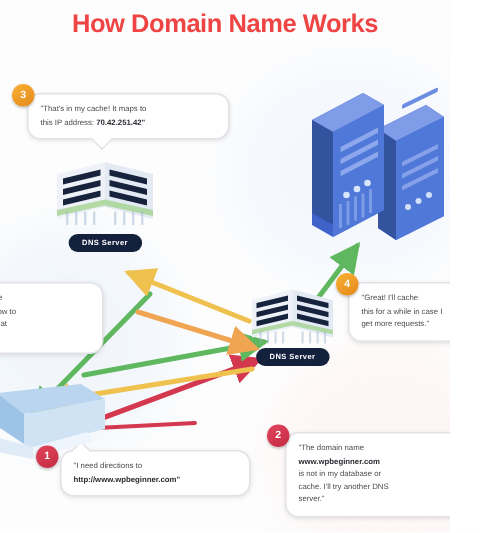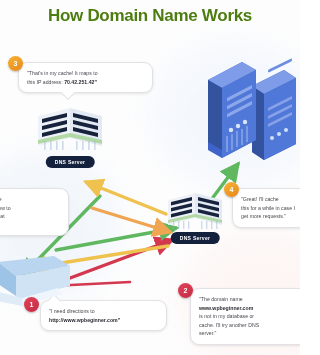--- a/index.html
+++ b/index.html
@@ -17,7 +17,7 @@
     position:absolute;left:0;top:6px;width:300px;
     text-align:center;
     font-size:17px;font-weight:bold;letter-spacing:-0.3px;
-    color:#4d7c0f;
+    color:#ef4444;
   }
 
   

